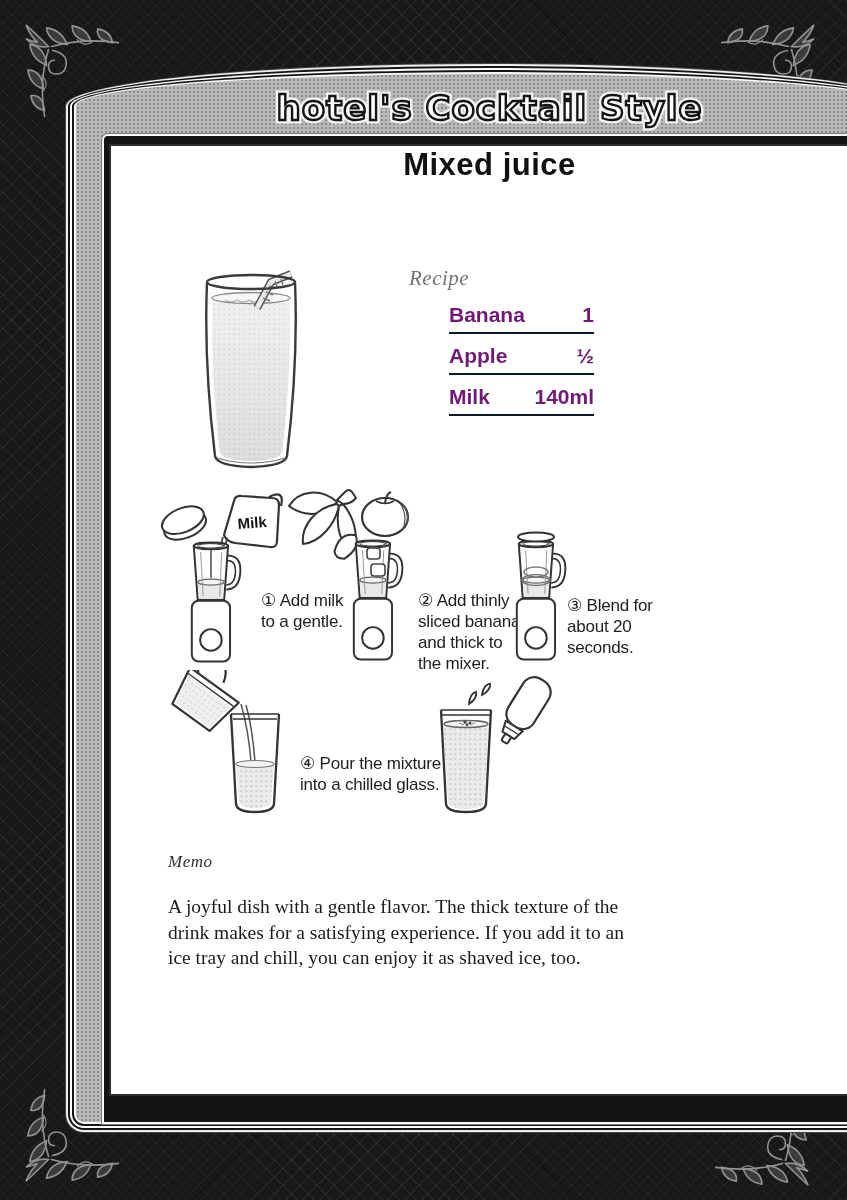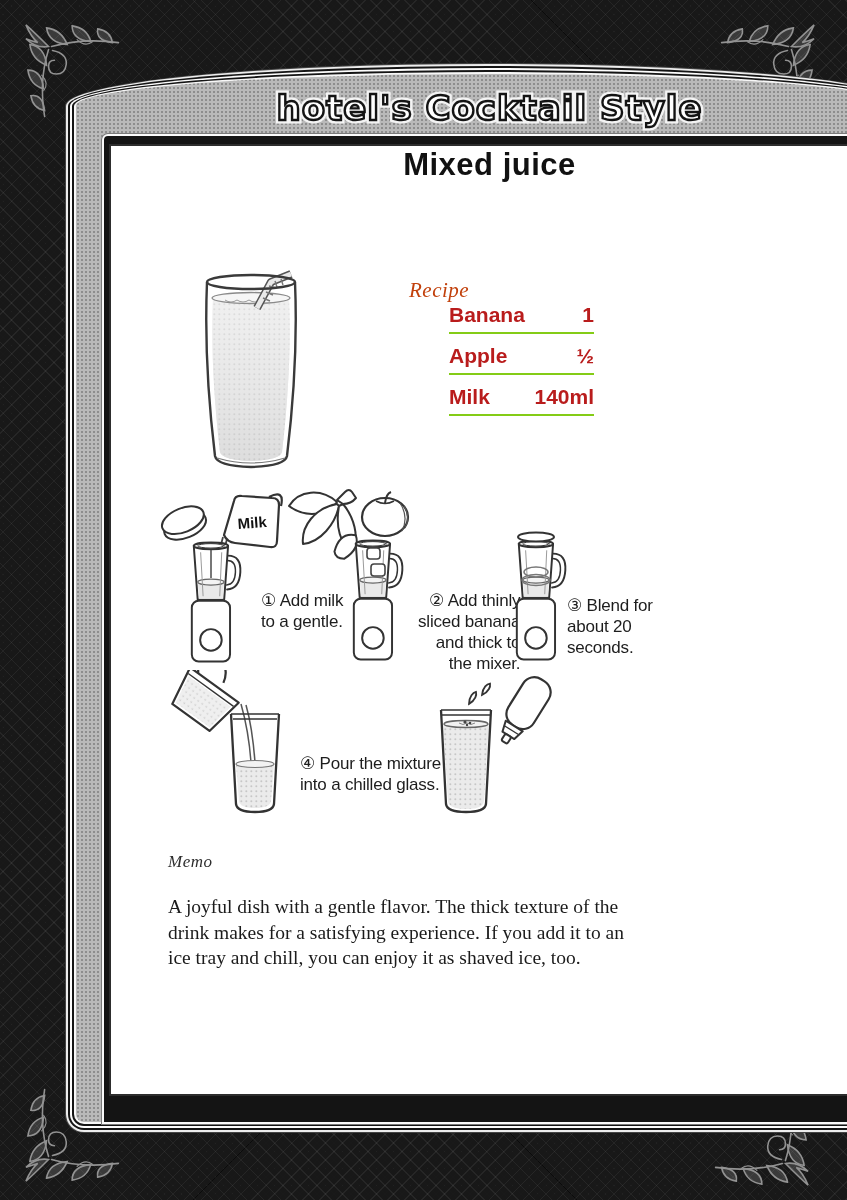--- a/index.html
+++ b/index.html
@@ -66,7 +66,7 @@
   .recipe-heading{
     position:absolute;left:298px;top:120px;
     font-family:"Liberation Serif","DejaVu Serif",serif;font-style:italic;
-    font-size:21px;color:#c2410c;letter-spacing:.5px;margin-top:12px;
+    font-size:21px;color:#737373;letter-spacing:.5px;
   }
   .recipe-table{position:absolute;left:338px;top:157px;width:145px;}
   .recipe-row{

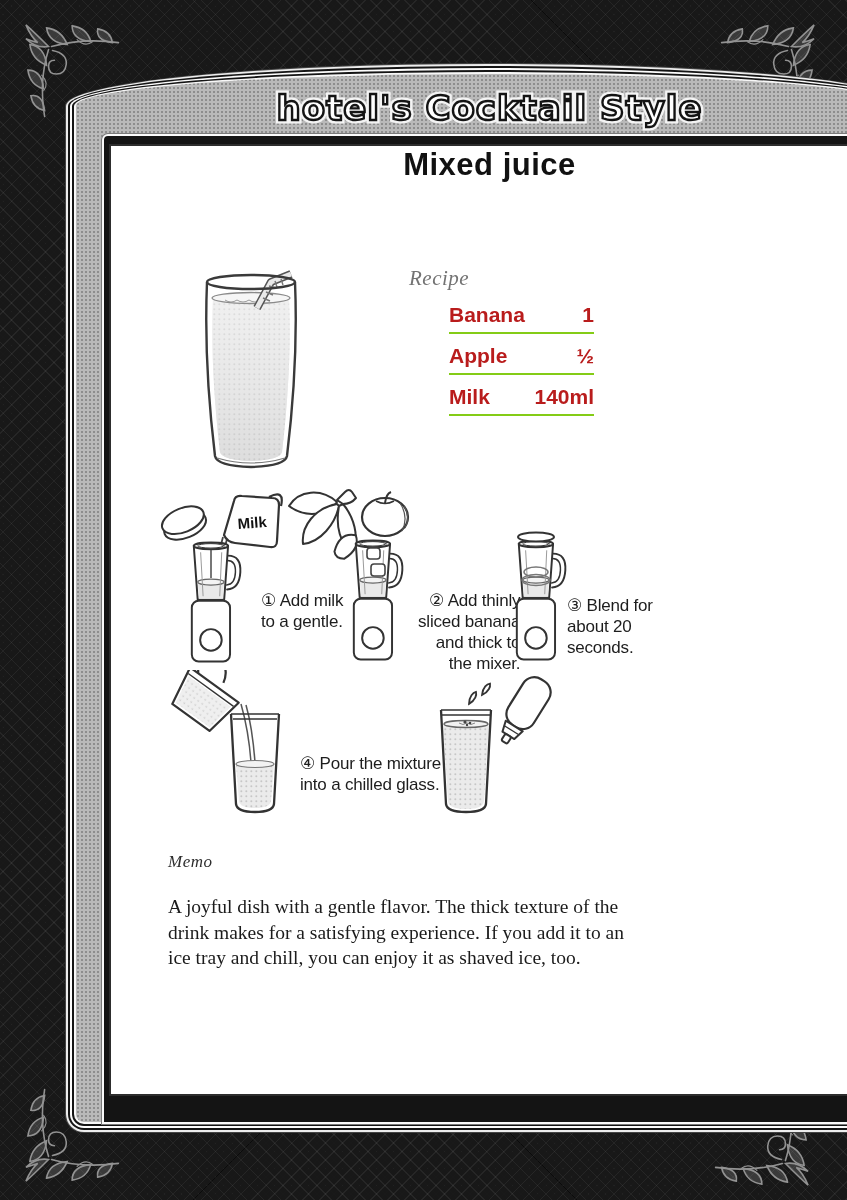--- a/index.html
+++ b/index.html
@@ -71,8 +71,8 @@
   .recipe-table{position:absolute;left:338px;top:157px;width:145px;}
   .recipe-row{
     display:flex;justify-content:space-between;align-items:baseline;
-    font-size:21px;font-weight:bold;color:#b91c1c;
-    padding-bottom:5px;border-bottom:2px solid #84cc16;margin-bottom:10px;
+    font-size:21px;font-weight:bold;color:#701a75;
+    padding-bottom:5px;border-bottom:2px solid #0f172a;margin-bottom:10px;
   }
 
   .caption{font-size:17px;line-height:21px;color:#1d1d1d;position:absolute;letter-spacing:-.2px;}

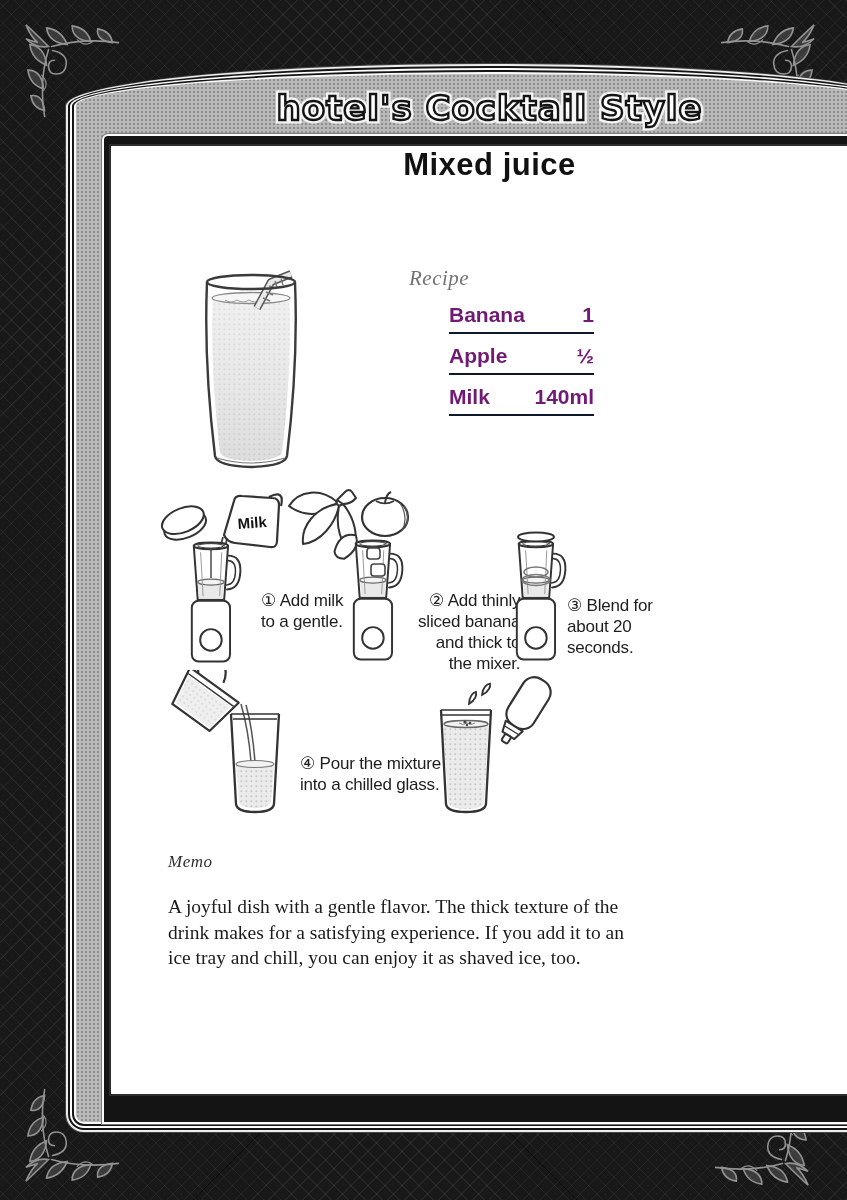--- a/index.html
+++ b/index.html
@@ -77,7 +77,7 @@
 
   .caption{font-size:17px;line-height:21px;color:#1d1d1d;position:absolute;letter-spacing:-.2px;}
   .cap-1{left:150px;top:444px;}
-  .cap-2{left:307px;top:444px;text-align:right;}
+  .cap-2{left:307px;top:444px;}
   .cap-3{left:456px;top:449px;}
   .cap-4{left:189px;top:607px;}
   .cap-5{left:397px;top:607px;}

